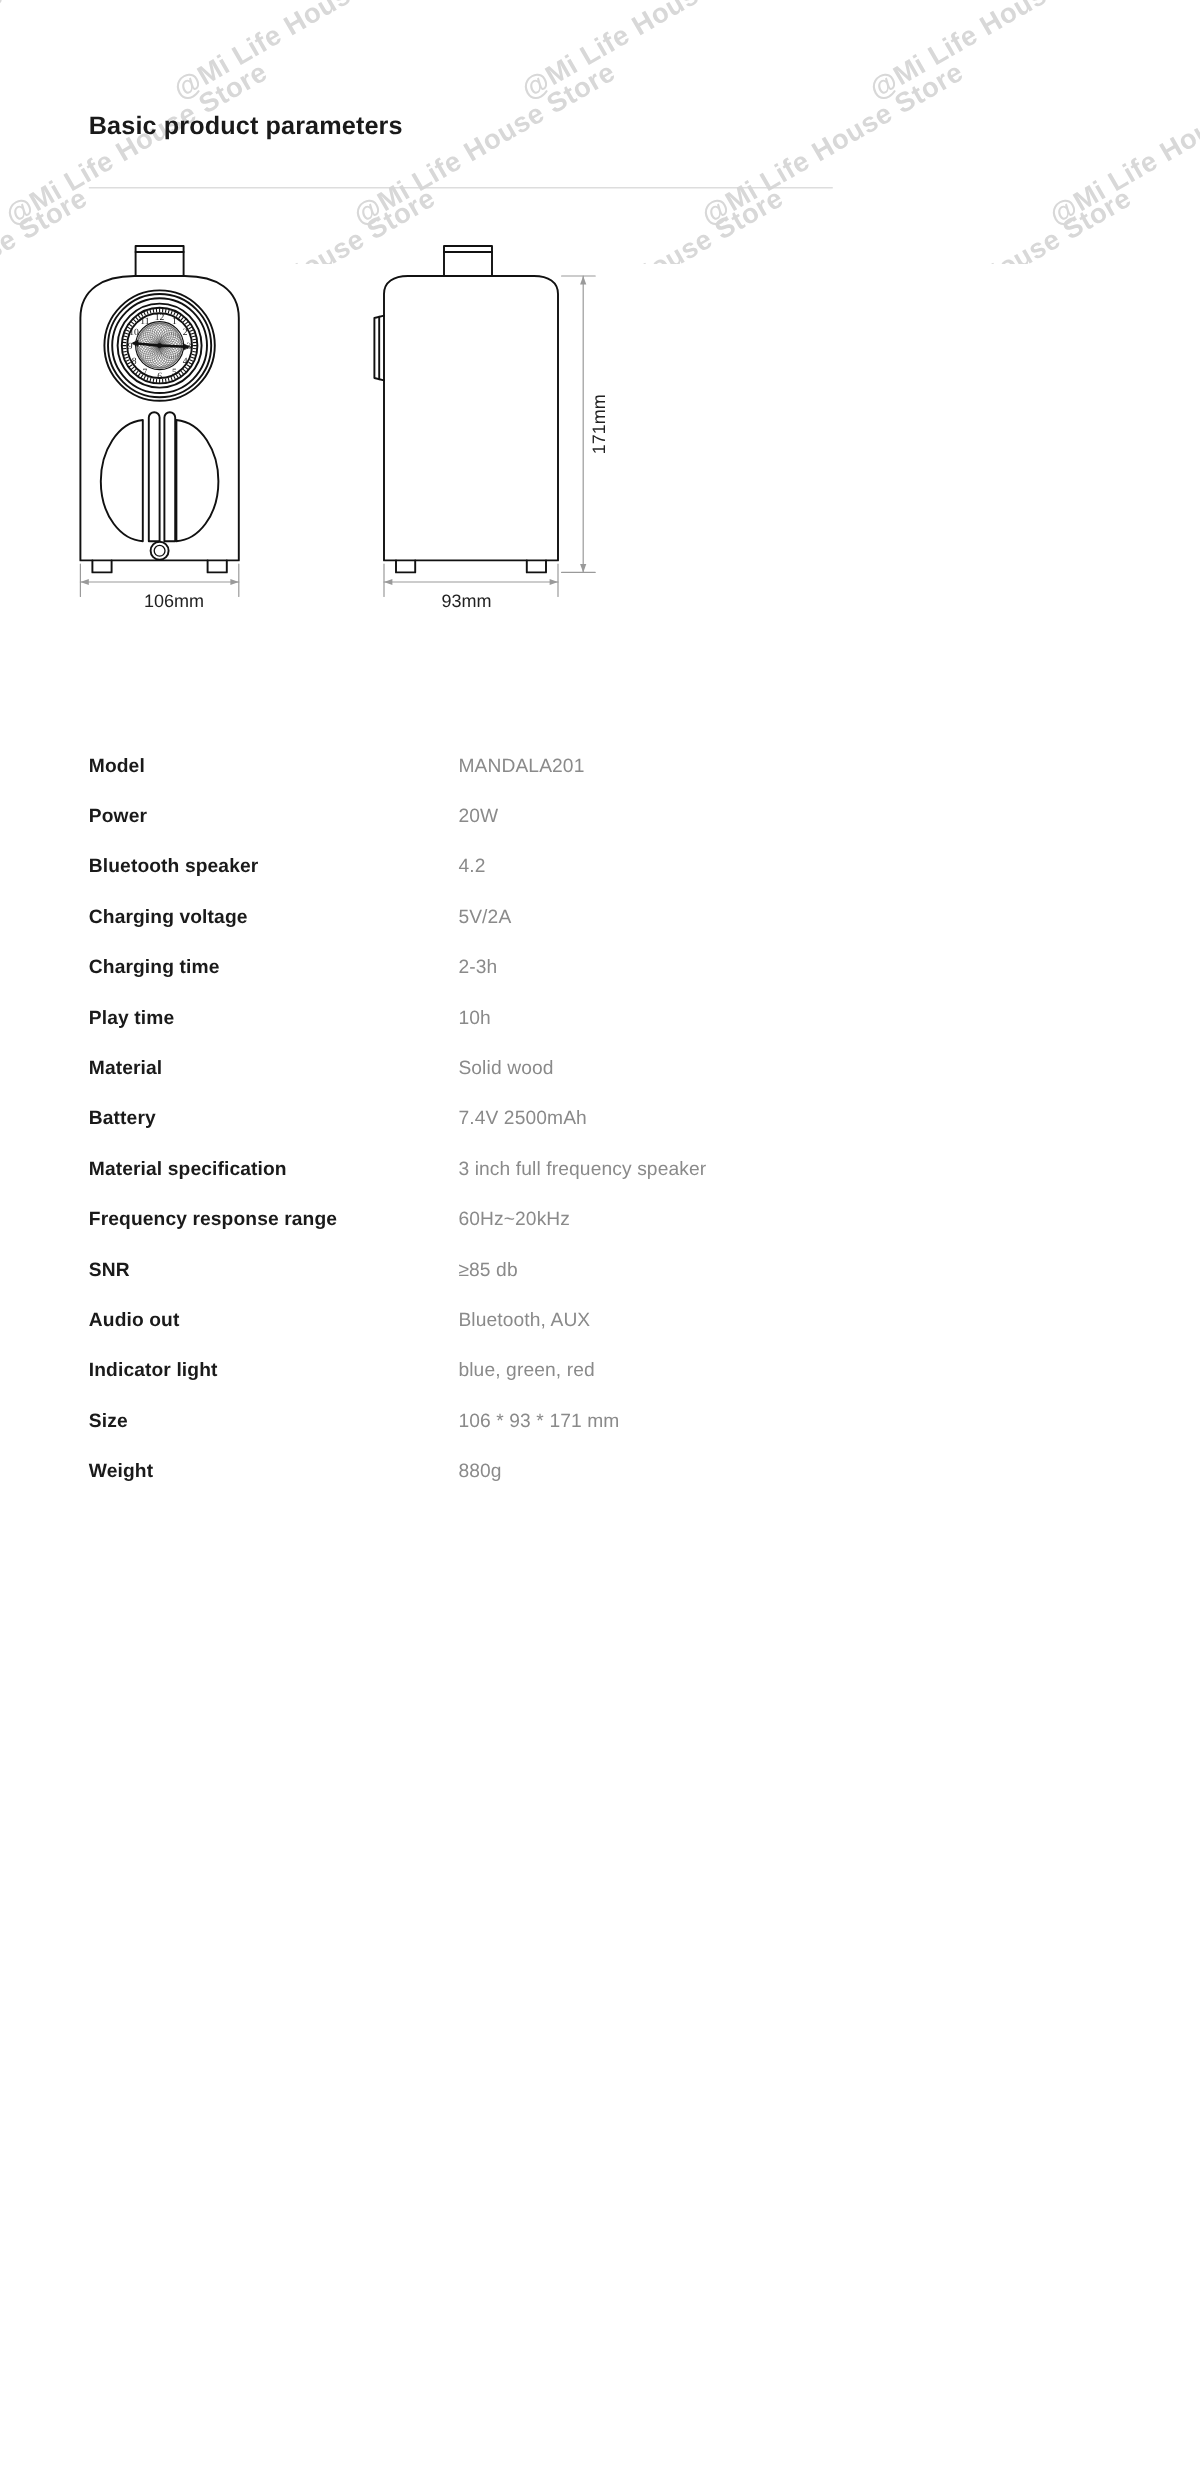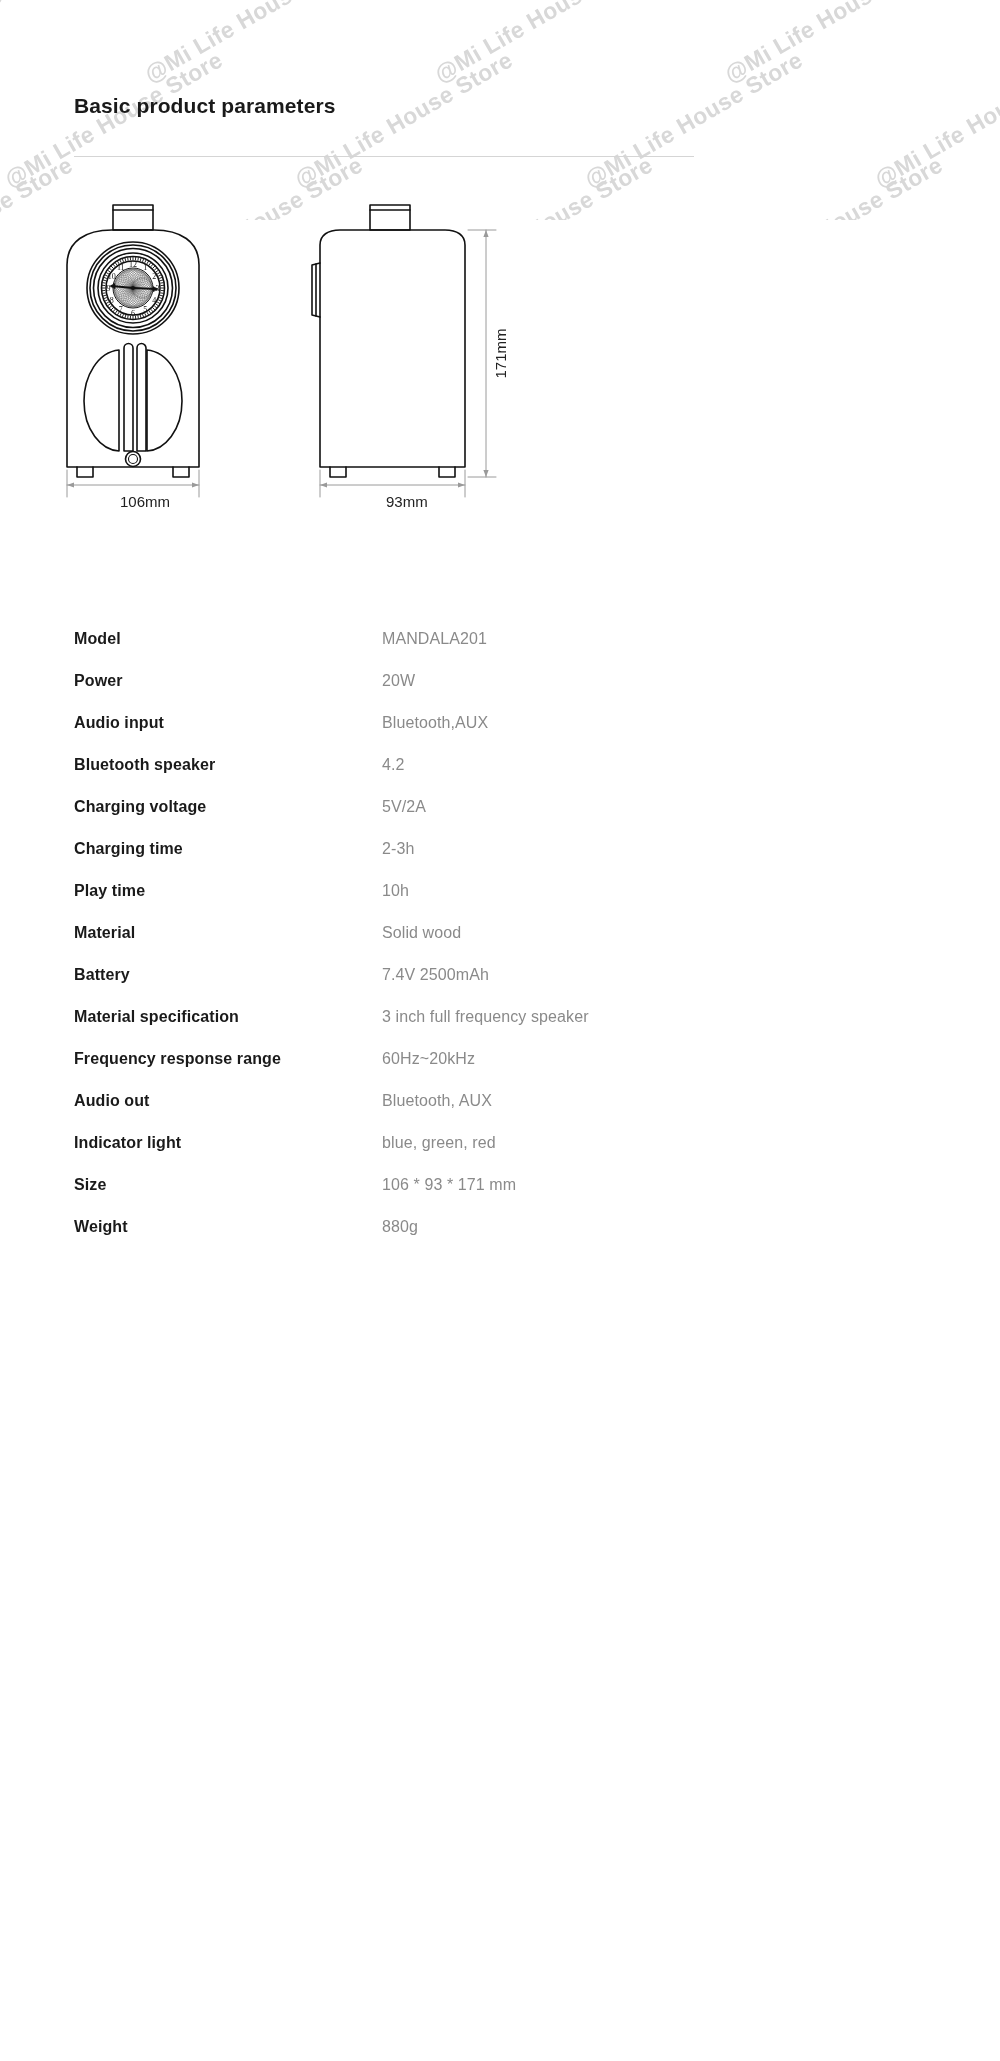--- a/index.html
+++ b/index.html
@@ -315,7 +315,7 @@
 
     <div class="dimlabel" style="left:120px;top:308px;">106mm</div>
 
-    <div class="dimlabel" style="left:368px;top:308px;margin-left:18px;">93mm</div>
+    <div class="dimlabel" style="left:368px;top:308px;">93mm</div>
 
     <div class="dimlabel-v" style="left:470px;top:160px;width:60px;text-align:center;">171mm</div>
   </div>

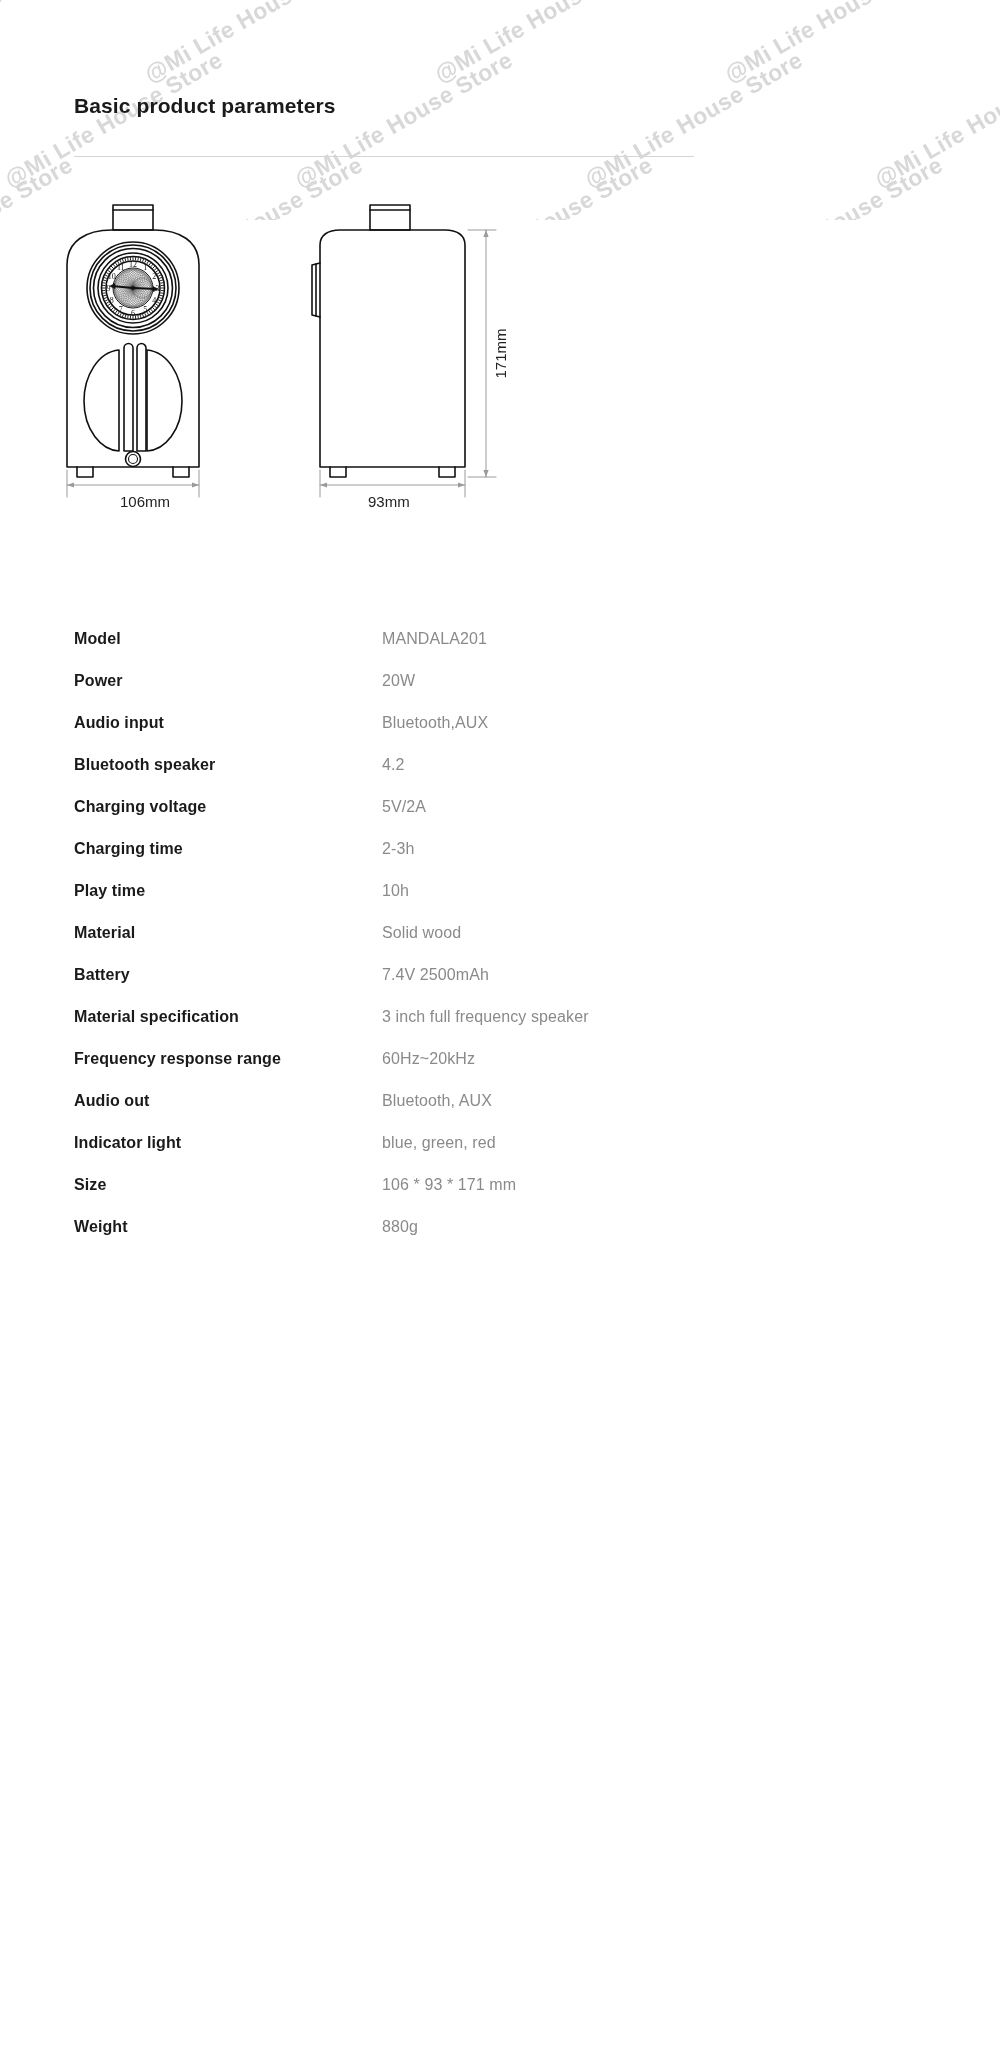--- a/index.html
+++ b/index.html
@@ -330,10 +330,6 @@
         <div class="spec-value">20W</div>
       </div>
       <div class="spec-row">
-        <div class="spec-label">Audio input</div>
-        <div class="spec-value">Bluetooth,AUX</div>
-      </div>
-      <div class="spec-row">
         <div class="spec-label">Bluetooth speaker</div>
         <div class="spec-value">4.2</div>
       </div>

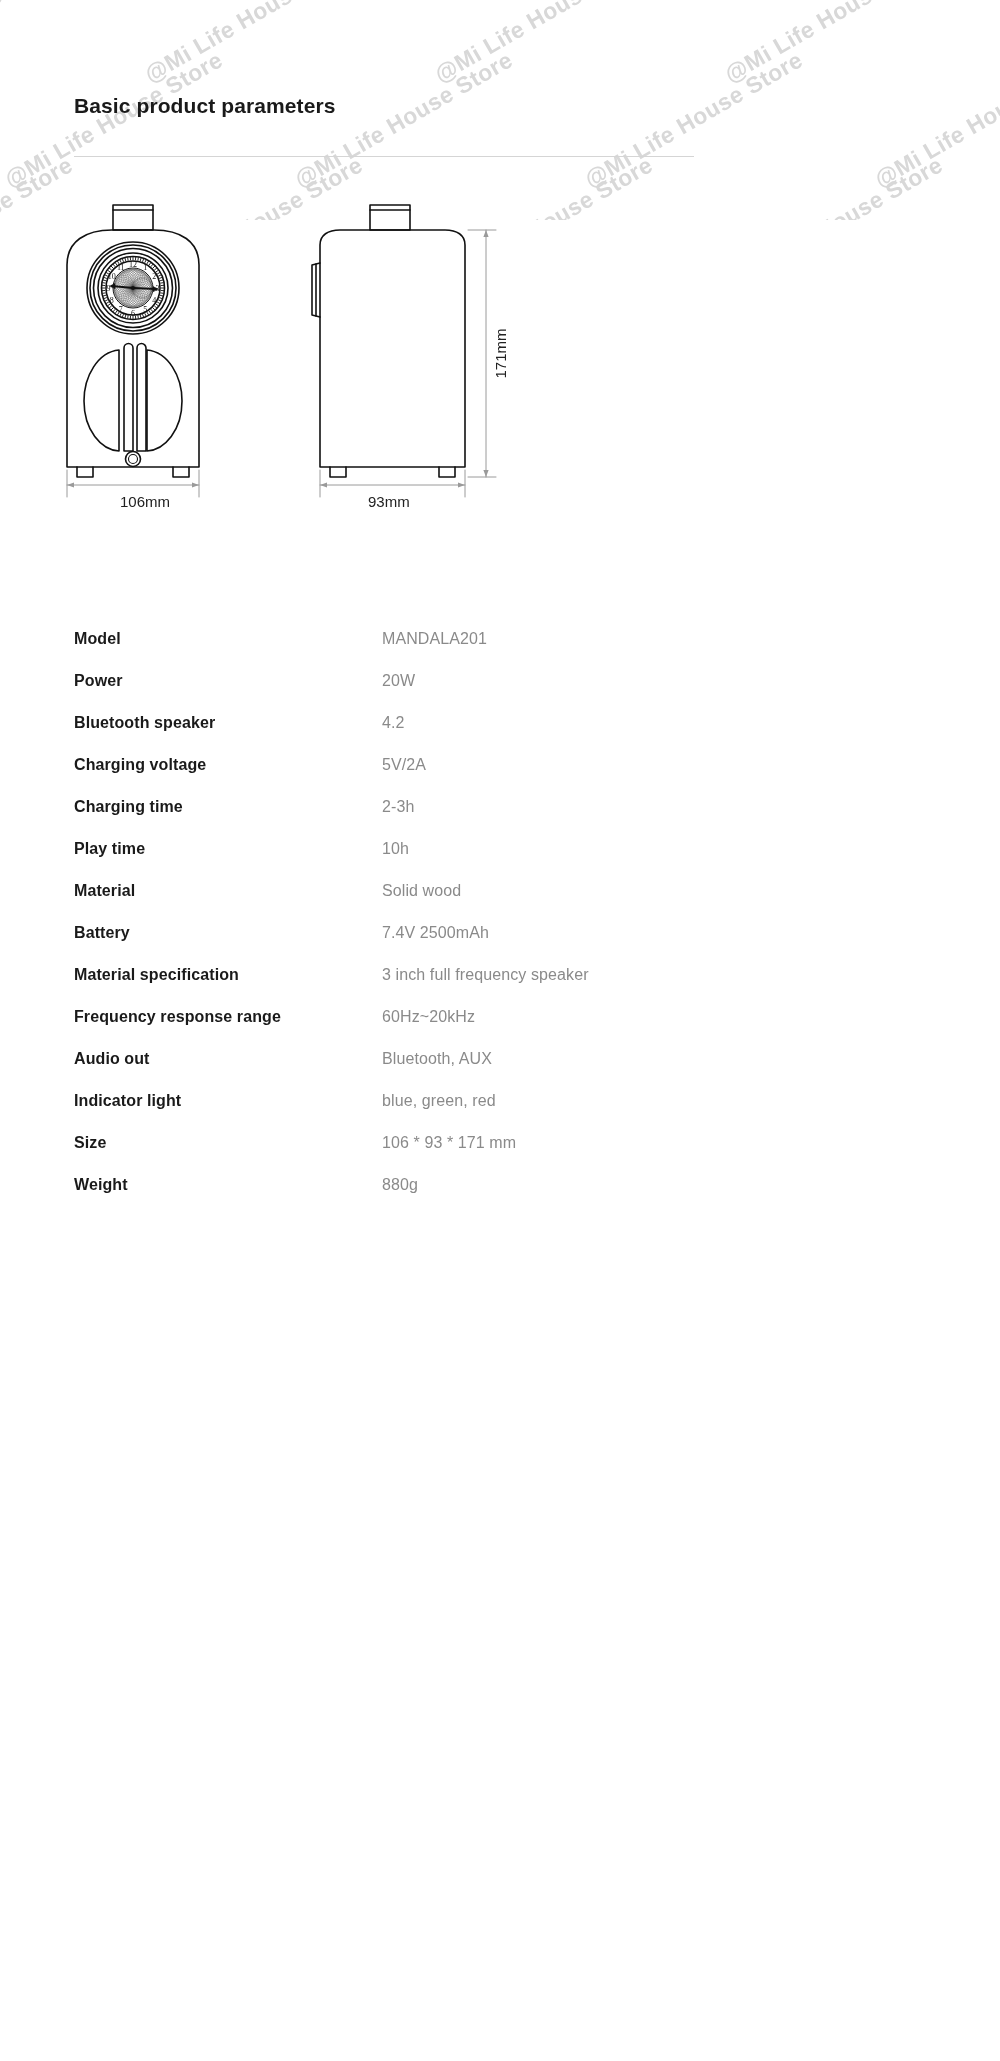--- a/index.html
+++ b/index.html
@@ -362,6 +362,10 @@
         <div class="spec-value">60Hz~20kHz</div>
       </div>
       <div class="spec-row">
+        <div class="spec-label">SNR</div>
+        <div class="spec-value">≥85 db</div>
+      </div>
+      <div class="spec-row">
         <div class="spec-label">Audio out</div>
         <div class="spec-value">Bluetooth, AUX</div>
       </div>

